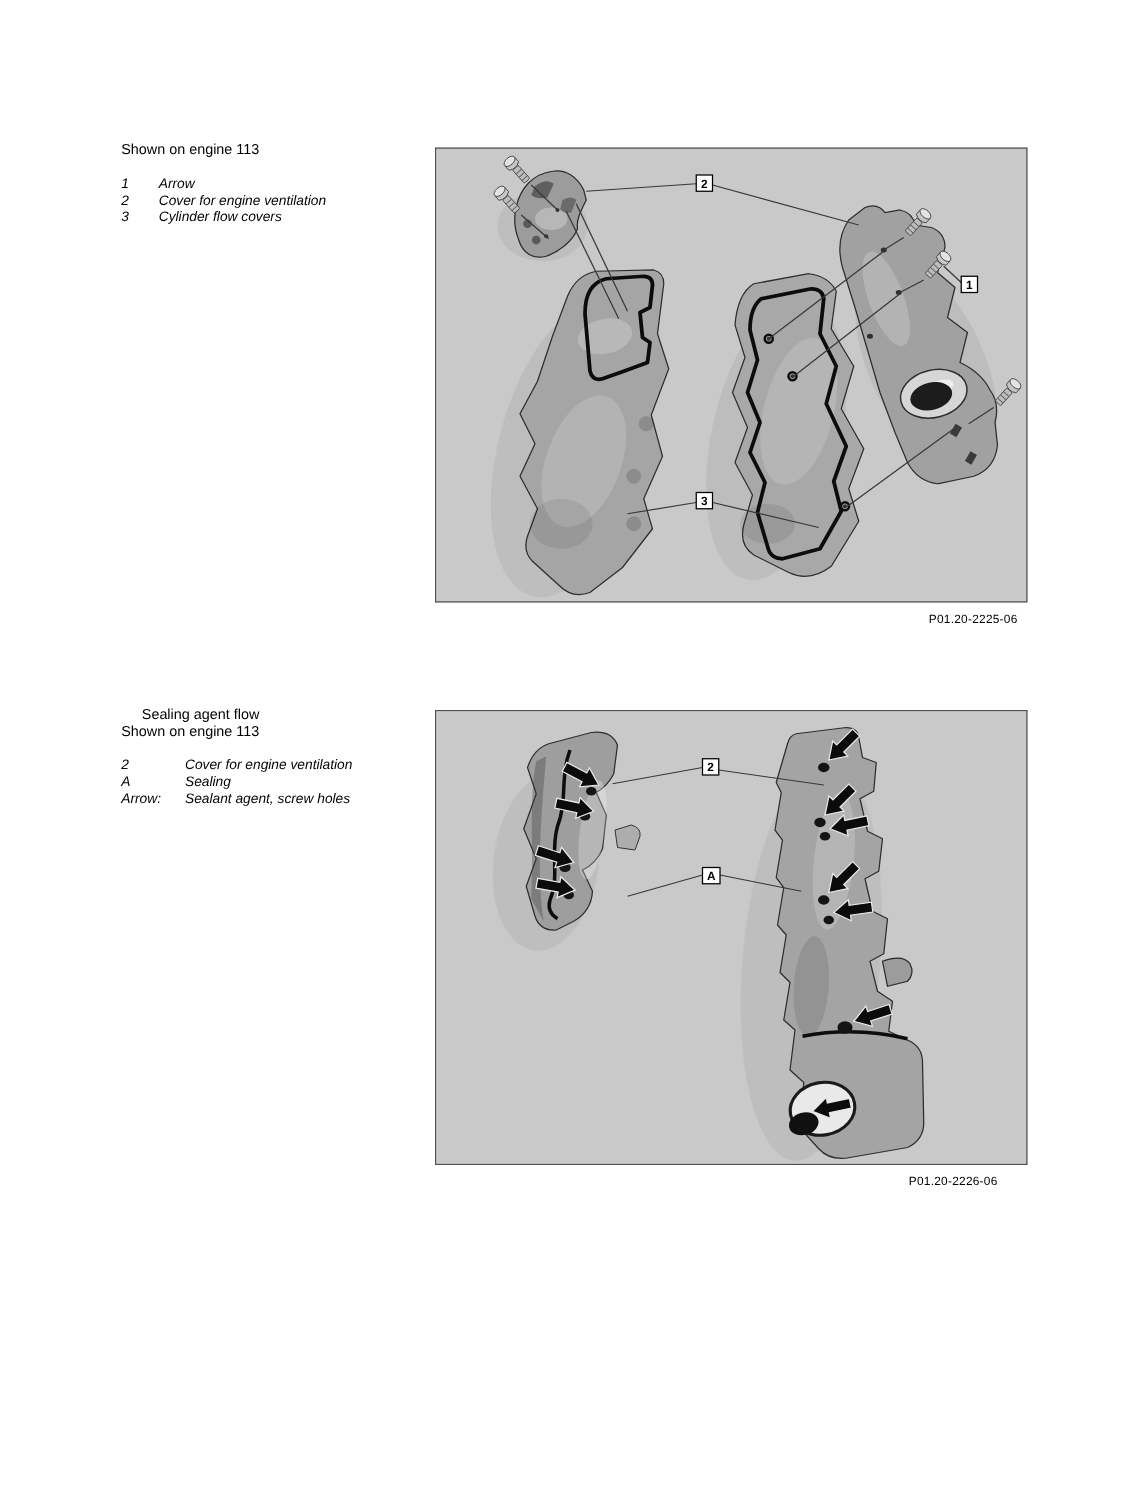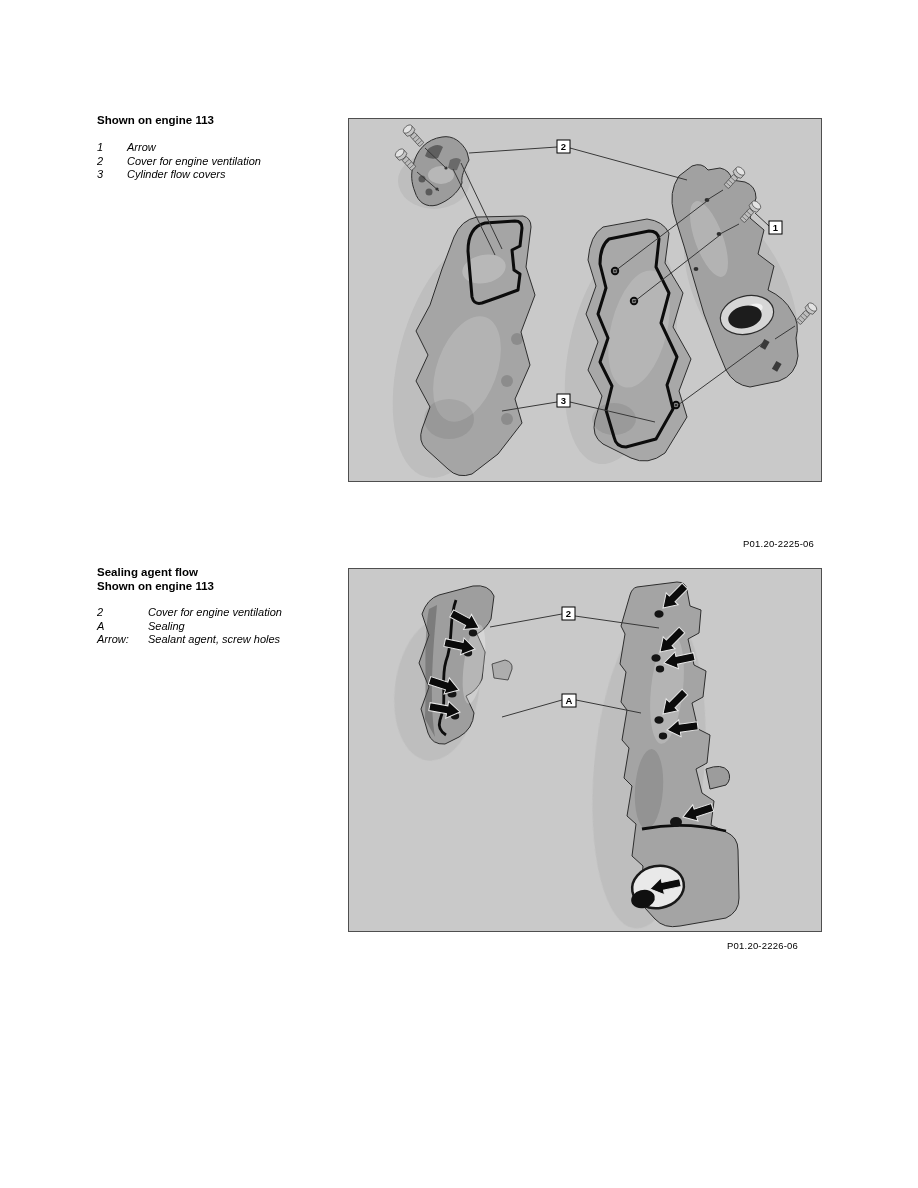--- a/index.html
+++ b/index.html
@@ -13,7 +13,7 @@
   }
   .heading {
     position:absolute;
-    font-size:11.5px; font-weight:bold; line-height:14px;
+    font-size:11.5px; font-weight:normal; line-height:14px;
     margin:0; white-space:pre-line;
   }
   .legend { position:absolute; }

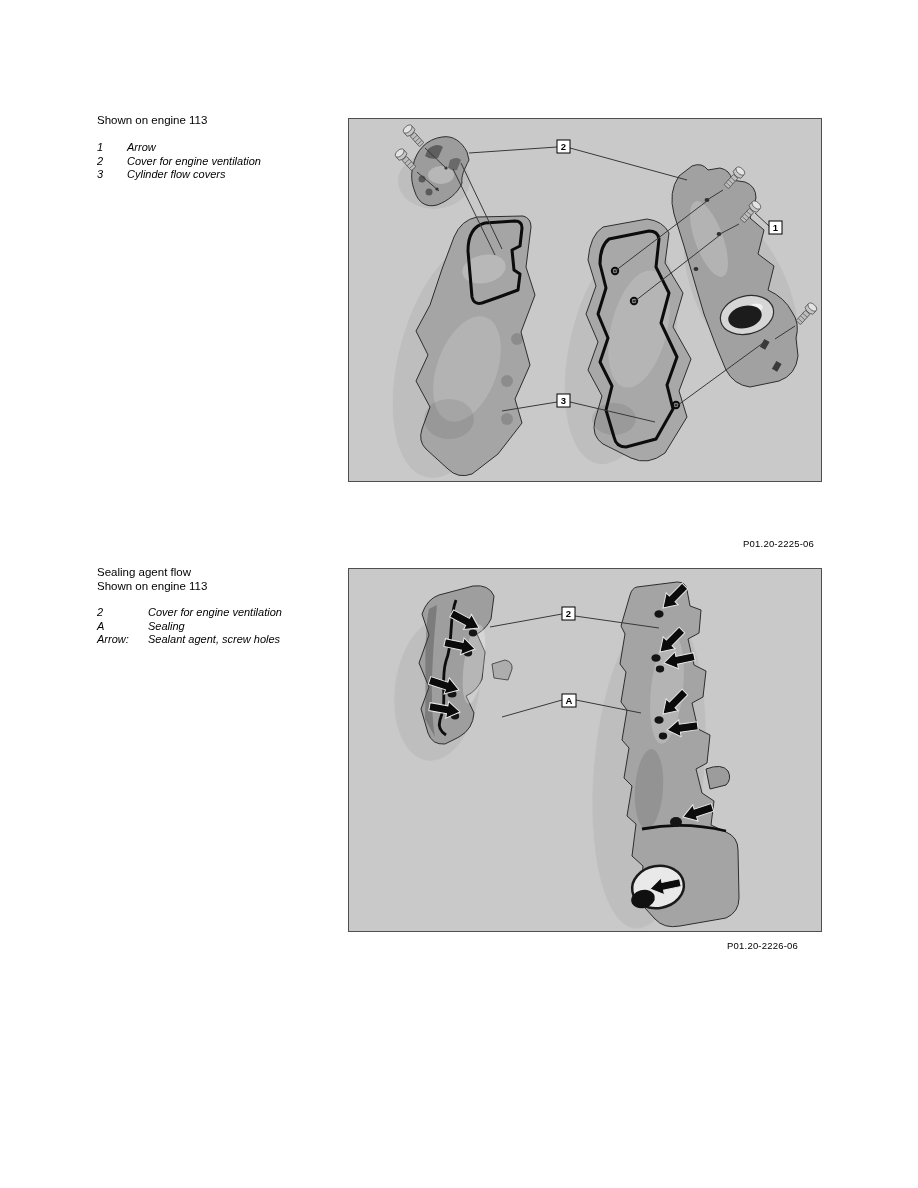--- a/index.html
+++ b/index.html
@@ -173,7 +173,7 @@
     </svg>
   </div>
 
-  <div class="caption" style="left:348px; top:490px; width:466px;margin-top:48px;">P01.20-2225-06</div>
+  <div class="caption" style="left:348px; top:490px; width:466px;">P01.20-2225-06</div>
 
   <h3 class="heading" style="left:97px; top:565px;"><span>Sealing agent flow</span><br><span>Shown on engine 113</span></h3>
 

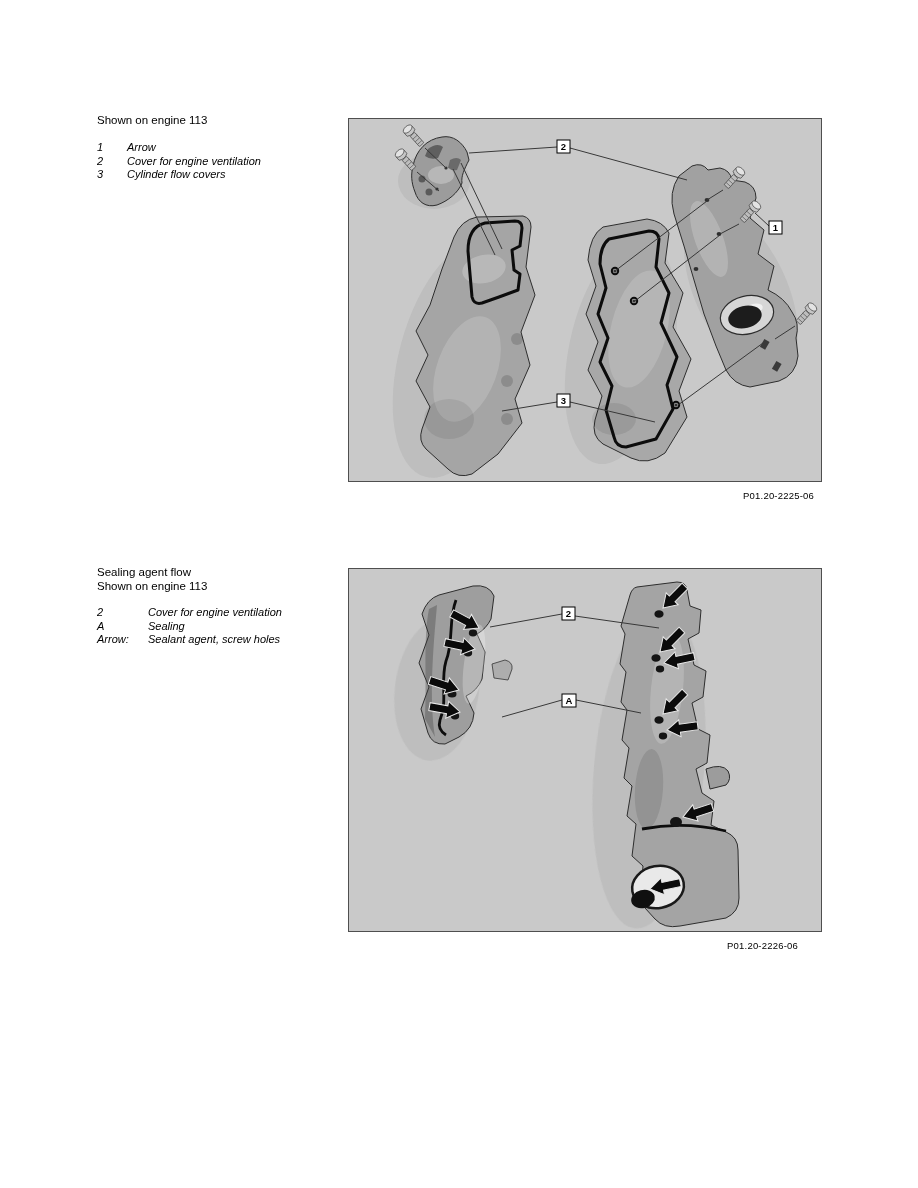--- a/index.html
+++ b/index.html
@@ -175,7 +175,7 @@
 
   <div class="caption" style="left:348px; top:490px; width:466px;">P01.20-2225-06</div>
 
-  <h3 class="heading" style="left:97px; top:565px;"><span>Sealing agent flow</span><br><span>Shown on engine 113</span></h3>
+  <h3 class="heading" style="left:97px; top:565px;text-align:right;"><span>Sealing agent flow</span><br><span>Shown on engine 113</span></h3>
 
   <div class="legend legend2" style="left:97px; top:606px;">
     <div class="legend-row">

